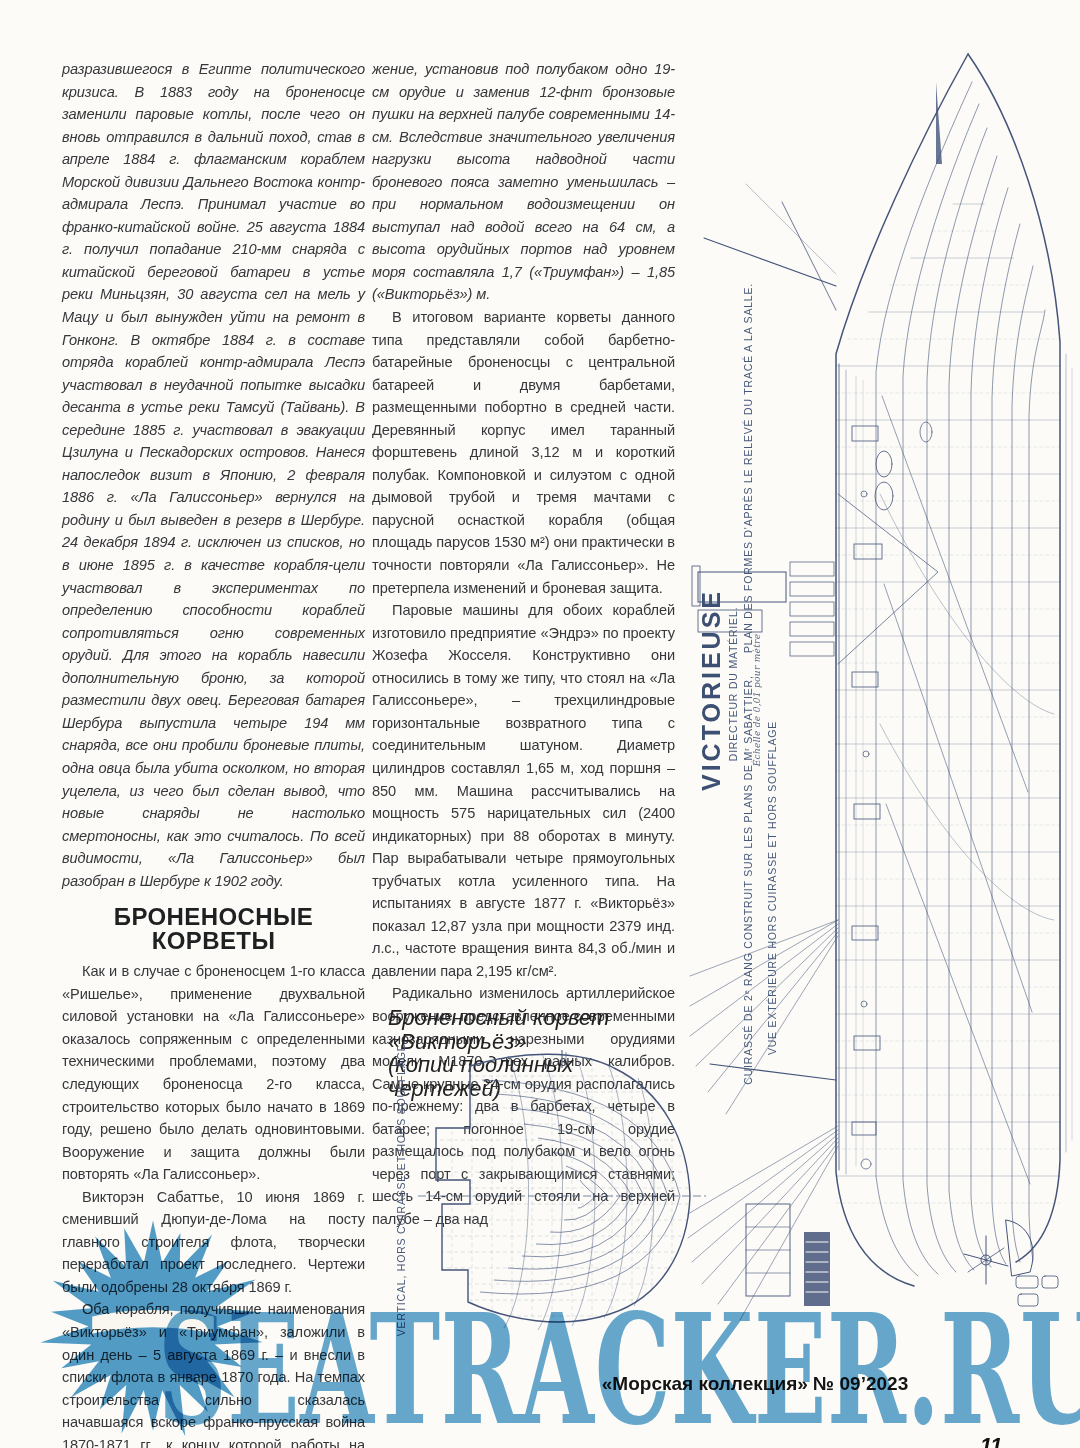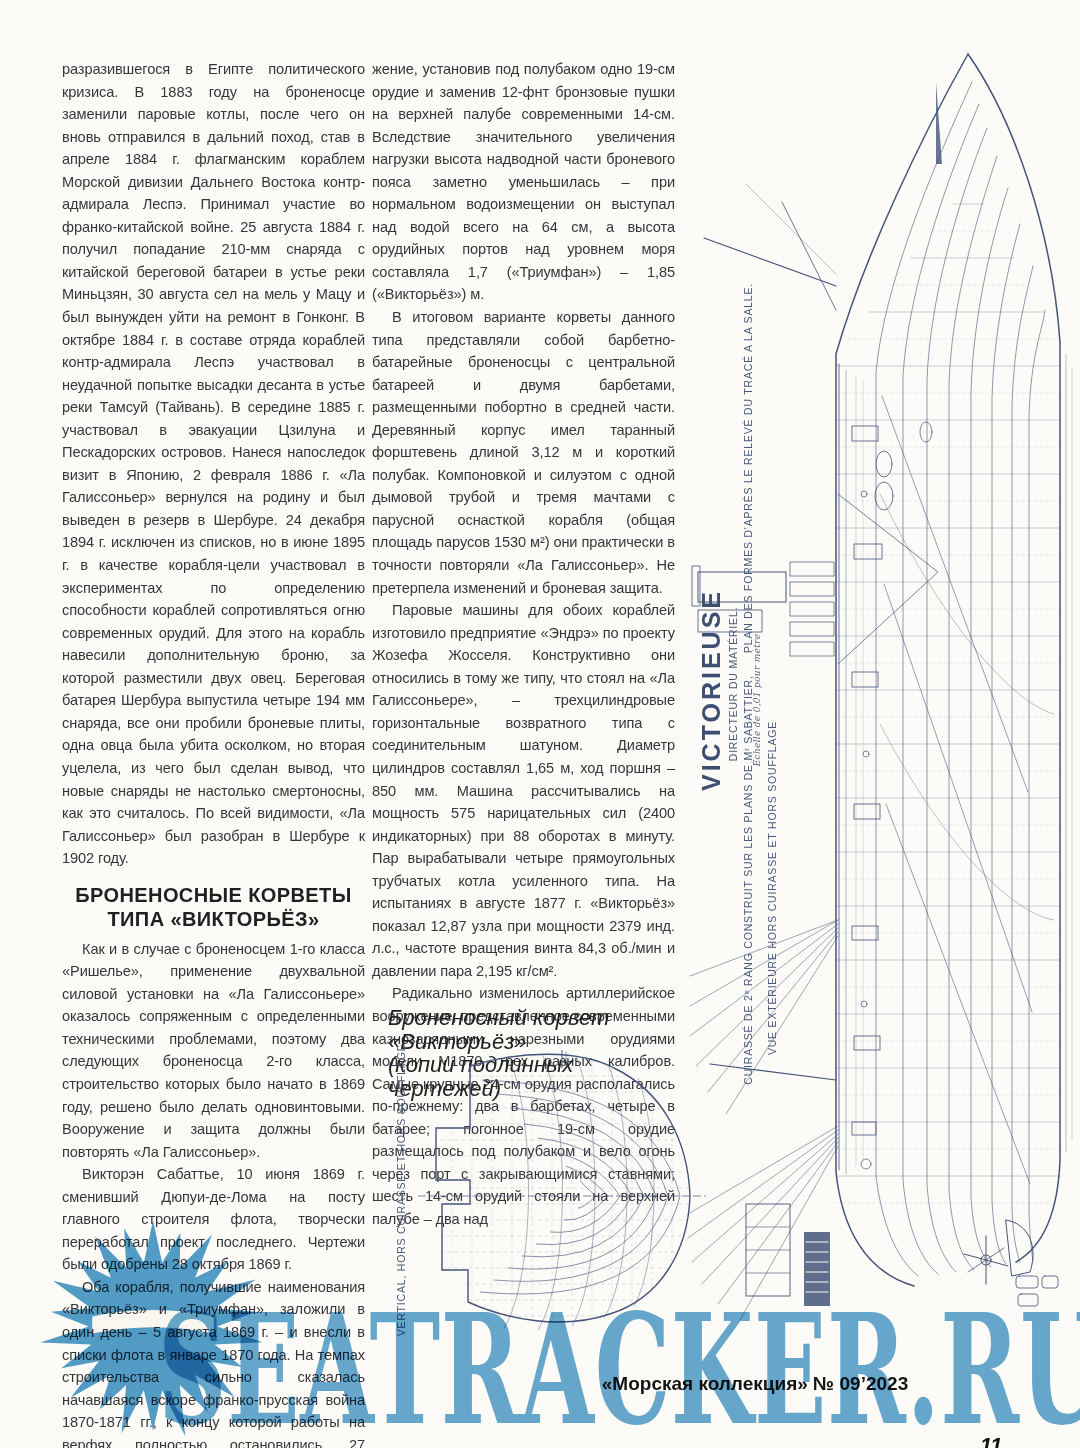--- a/index.html
+++ b/index.html
@@ -17,7 +17,7 @@
   .col-1{left:62px;}
   .col-2{left:372px;}
   .col p{margin:0;text-indent:20px;}
-  .col p.first{text-indent:0;}
+  .col p.first{text-indent:0;font-style:italic;}
   .section-heading{
     font-weight:bold;text-align:center;color:#1f2022;
     font-size:20px;line-height:24px;letter-spacing:.4px;

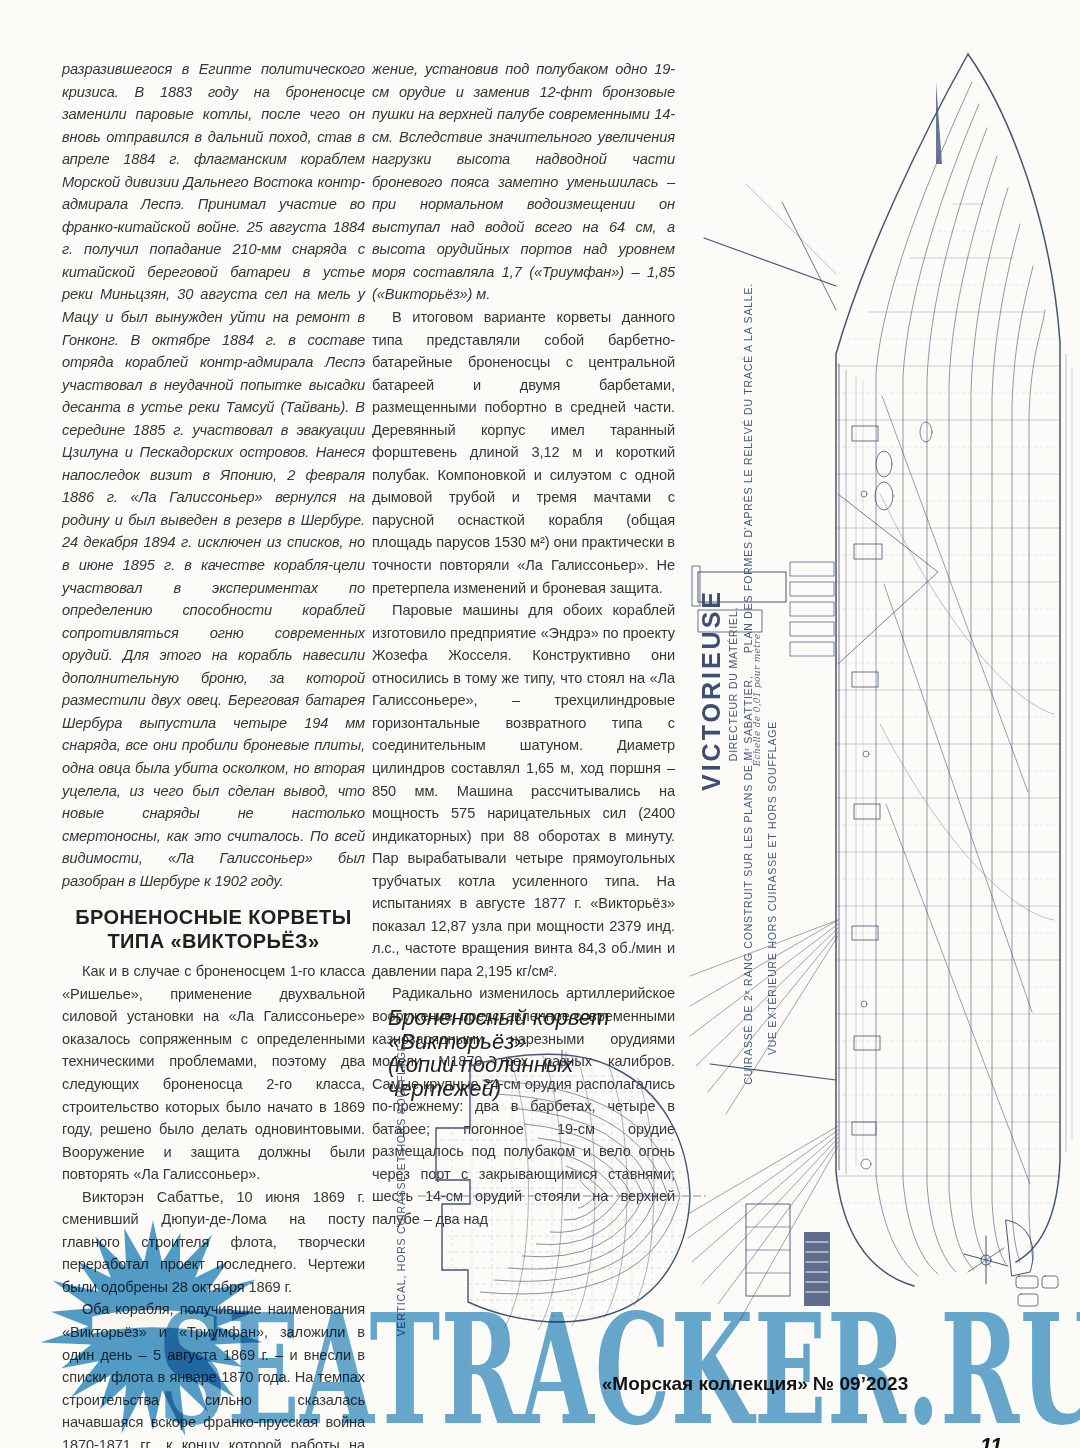--- a/index.html
+++ b/index.html
@@ -20,7 +20,7 @@
   .col p.first{text-indent:0;font-style:italic;}
   .section-heading{
     font-weight:bold;text-align:center;color:#1f2022;
-    font-size:20px;line-height:24px;letter-spacing:.4px;
+    font-size:24px;line-height:24px;letter-spacing:.4px;
     margin:13px 0 7px 0;
   }
   .figure-caption{

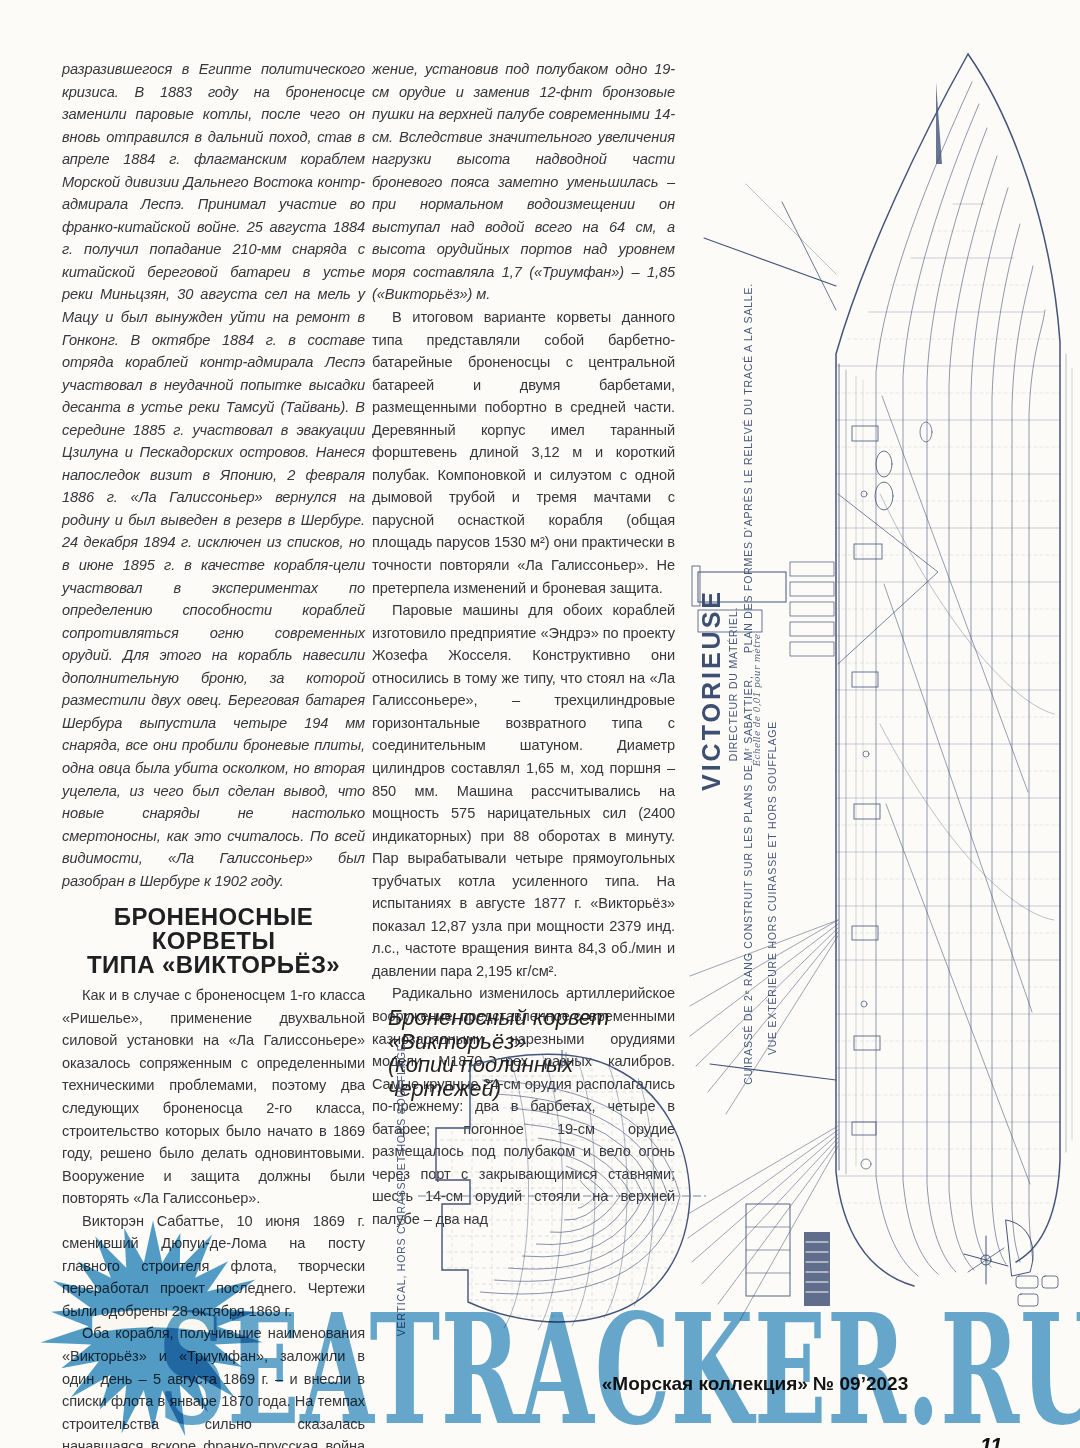--- a/index.html
+++ b/index.html
@@ -66,7 +66,6 @@
     <p class="first">разразившегося в Египте политического кризиса. В 1883 году на броненосце заменили паровые котлы, после чего он вновь отправился в дальний поход, став в апреле 1884 г. флагманским кораблем Морской дивизии Дальнего Востока контр-адмирала Леспэ. Принимал участие во франко-китайской войне. 25 августа 1884 г. получил попадание 210-мм снаряда с китайской береговой батареи в устье реки Миньцзян, 30 августа сел на мель у Мацу и был вынужден уйти на ремонт в Гонконг. В октябре 1884 г. в составе отряда кораблей контр-адмирала Леспэ участвовал в неудачной попытке высадки десанта в устье реки Тамсуй (Тайвань). В середине 1885 г. участвовал в эвакуации Цзилуна и Пескадорских островов. Нанеся напоследок визит в Японию, 2 февраля 1886 г. «Ла Галиссоньер» вернулся на родину и был выведен в резерв в Шербуре. 24 декабря 1894 г. исключен из списков, но в июне 1895 г. в качестве корабля-цели участвовал в экспериментах по определению способности кораблей сопротивляться огню современных орудий. Для этого на корабль навесили дополнительную броню, за которой разместили двух овец. Береговая батарея Шербура выпустила четыре 194 мм снаряда, все они пробили броневые плиты, одна овца была убита осколком, но вторая уцелела, из чего был сделан вывод, что новые снаряды не настолько смертоносны, как это считалось. По всей видимости, «Ла Галиссоньер» был разобран в Шербуре к 1902 году.</p>
     <div class="section-heading">
       <div>БРОНЕНОСНЫЕ КОРВЕТЫ</div>
-      <div>ТИПА «ВИКТОРЬЁЗ»</div>
     </div>
     <p>Как и в случае с броненосцем 1-го класса «Ришелье», применение двухвальной силовой установки на «Ла Галиссоньере» оказалось сопряженным с определенными техническими проблемами, поэтому два следующих броненосца 2-го класса, строительство которых было начато в 1869 году, решено было делать одновинтовыми. Вооружение и защита должны были повторять «Ла Галиссоньер».</p>
     <p>Викторэн Сабаттье, 10 июня 1869 г. сменивший Дюпуи-де-Лома на посту главного строителя флота, творчески переработал проект последнего. Чертежи были одобрены 28 октября 1869 г.</p>

